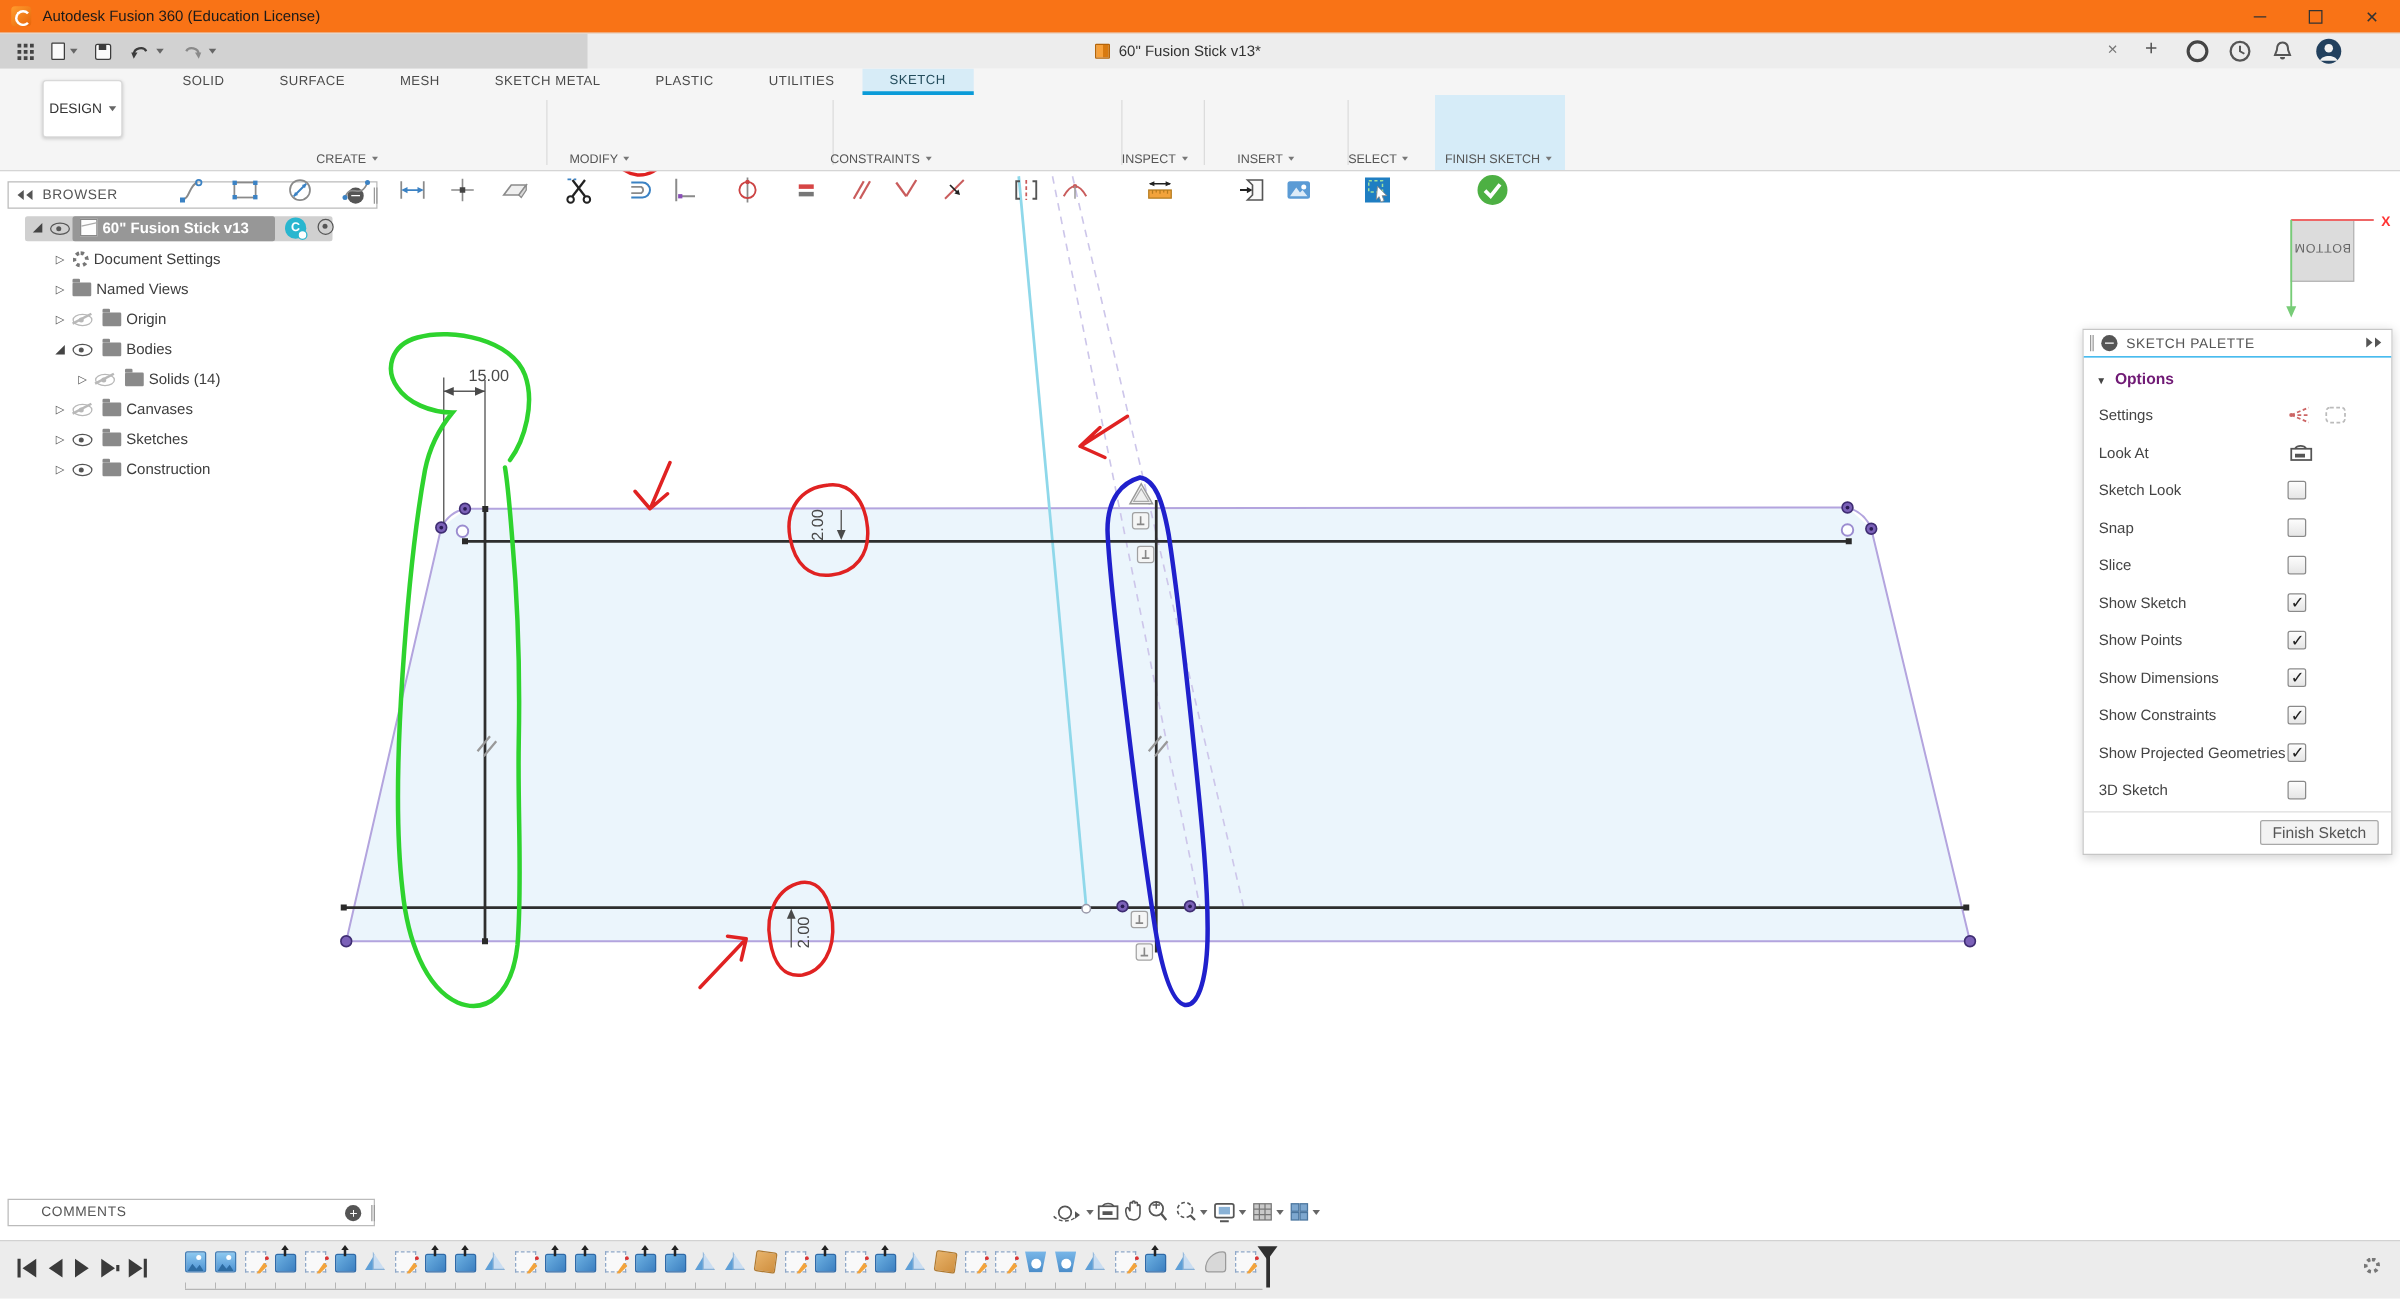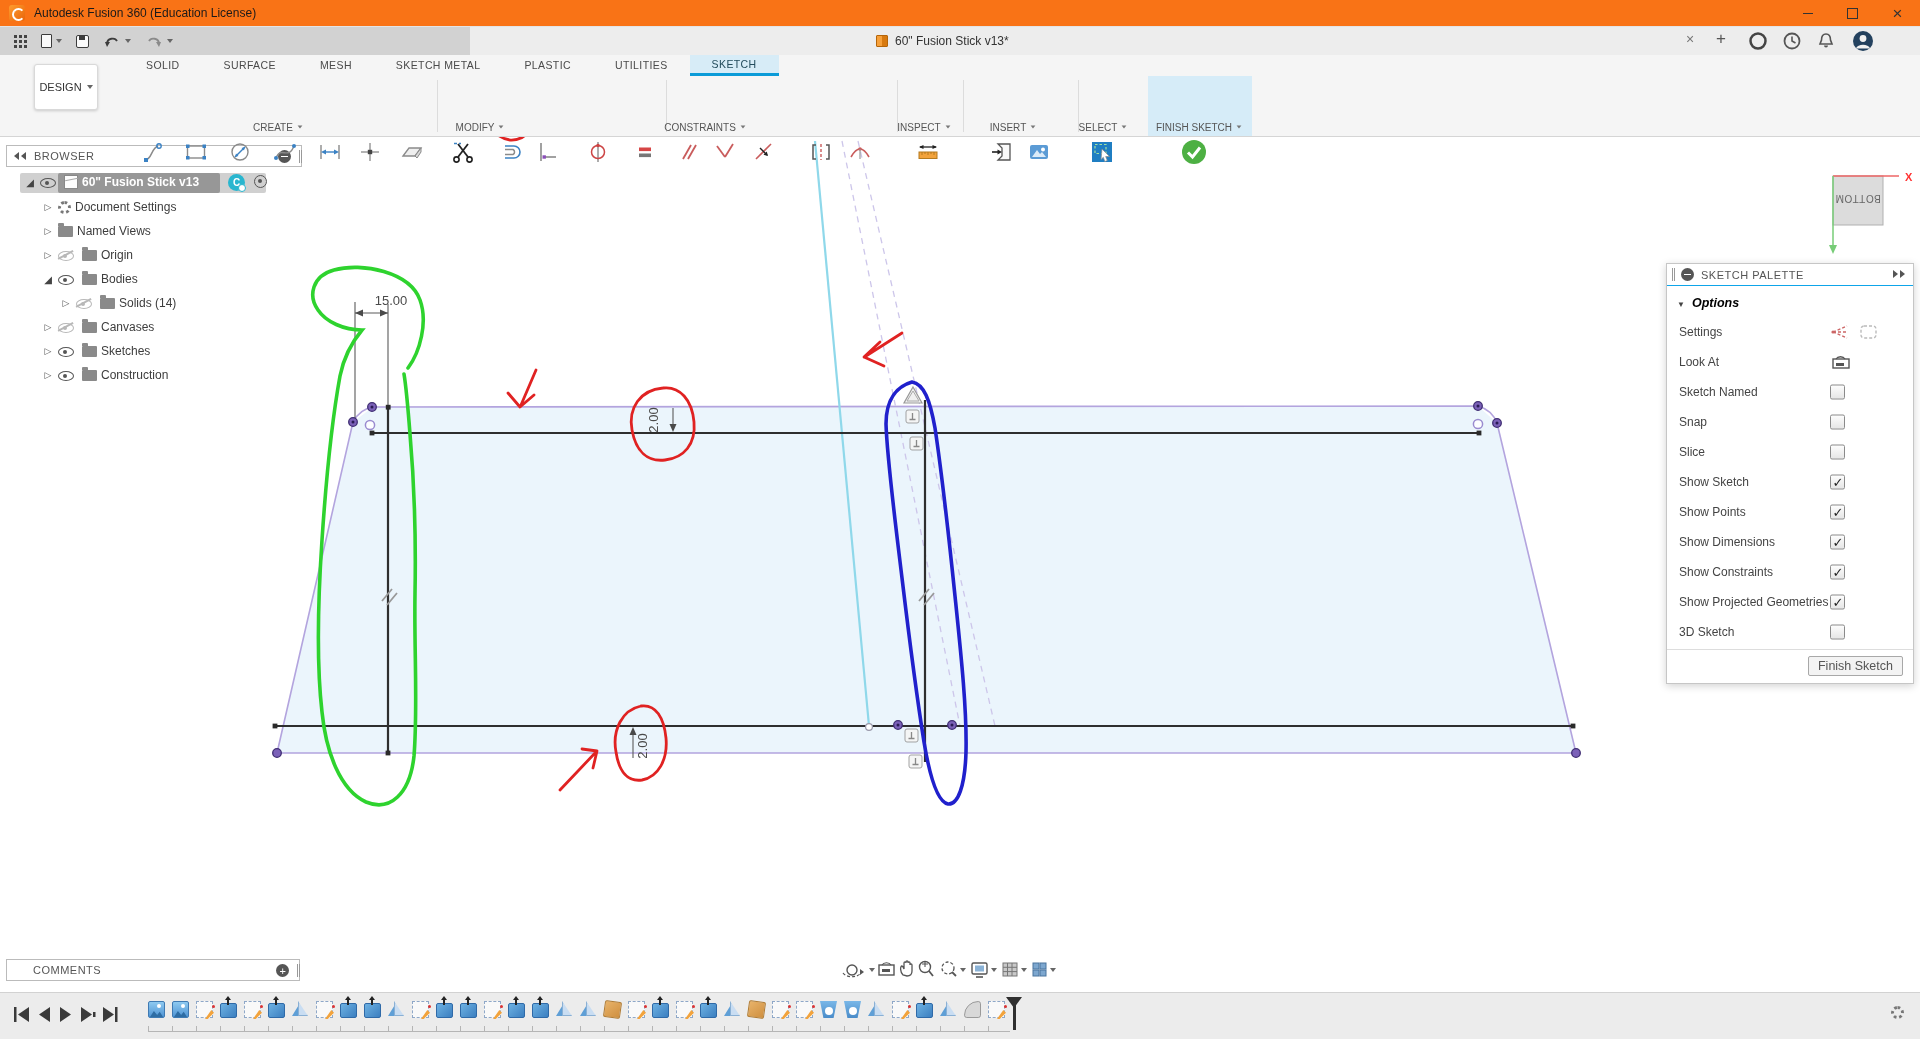--- a/index.html
+++ b/index.html
@@ -107,7 +107,7 @@
   .expand-arrows{position:absolute;right:8px;top:6px;display:flex;}
   .expand-arrows i{width:0;height:0;border-top:4px solid transparent;border-bottom:4px solid transparent;
     border-left:5px solid #555;margin-left:2px;}
-  #pal-options{position:absolute;left:10px;top:32px;font-weight:bold;font-size:12.5px;color:#000000;font-style:italic;}
+  #pal-options{position:absolute;left:10px;top:32px;font-weight:bold;font-size:12.5px;color:#701a75;}
   #pal-options::before{content:'▼';font-size:8px;margin-right:7px;color:#444;}
   .prow{position:absolute;left:0;width:248px;height:30px;display:flex;align-items:center;}
   .prow .plabel{margin-left:12px;}

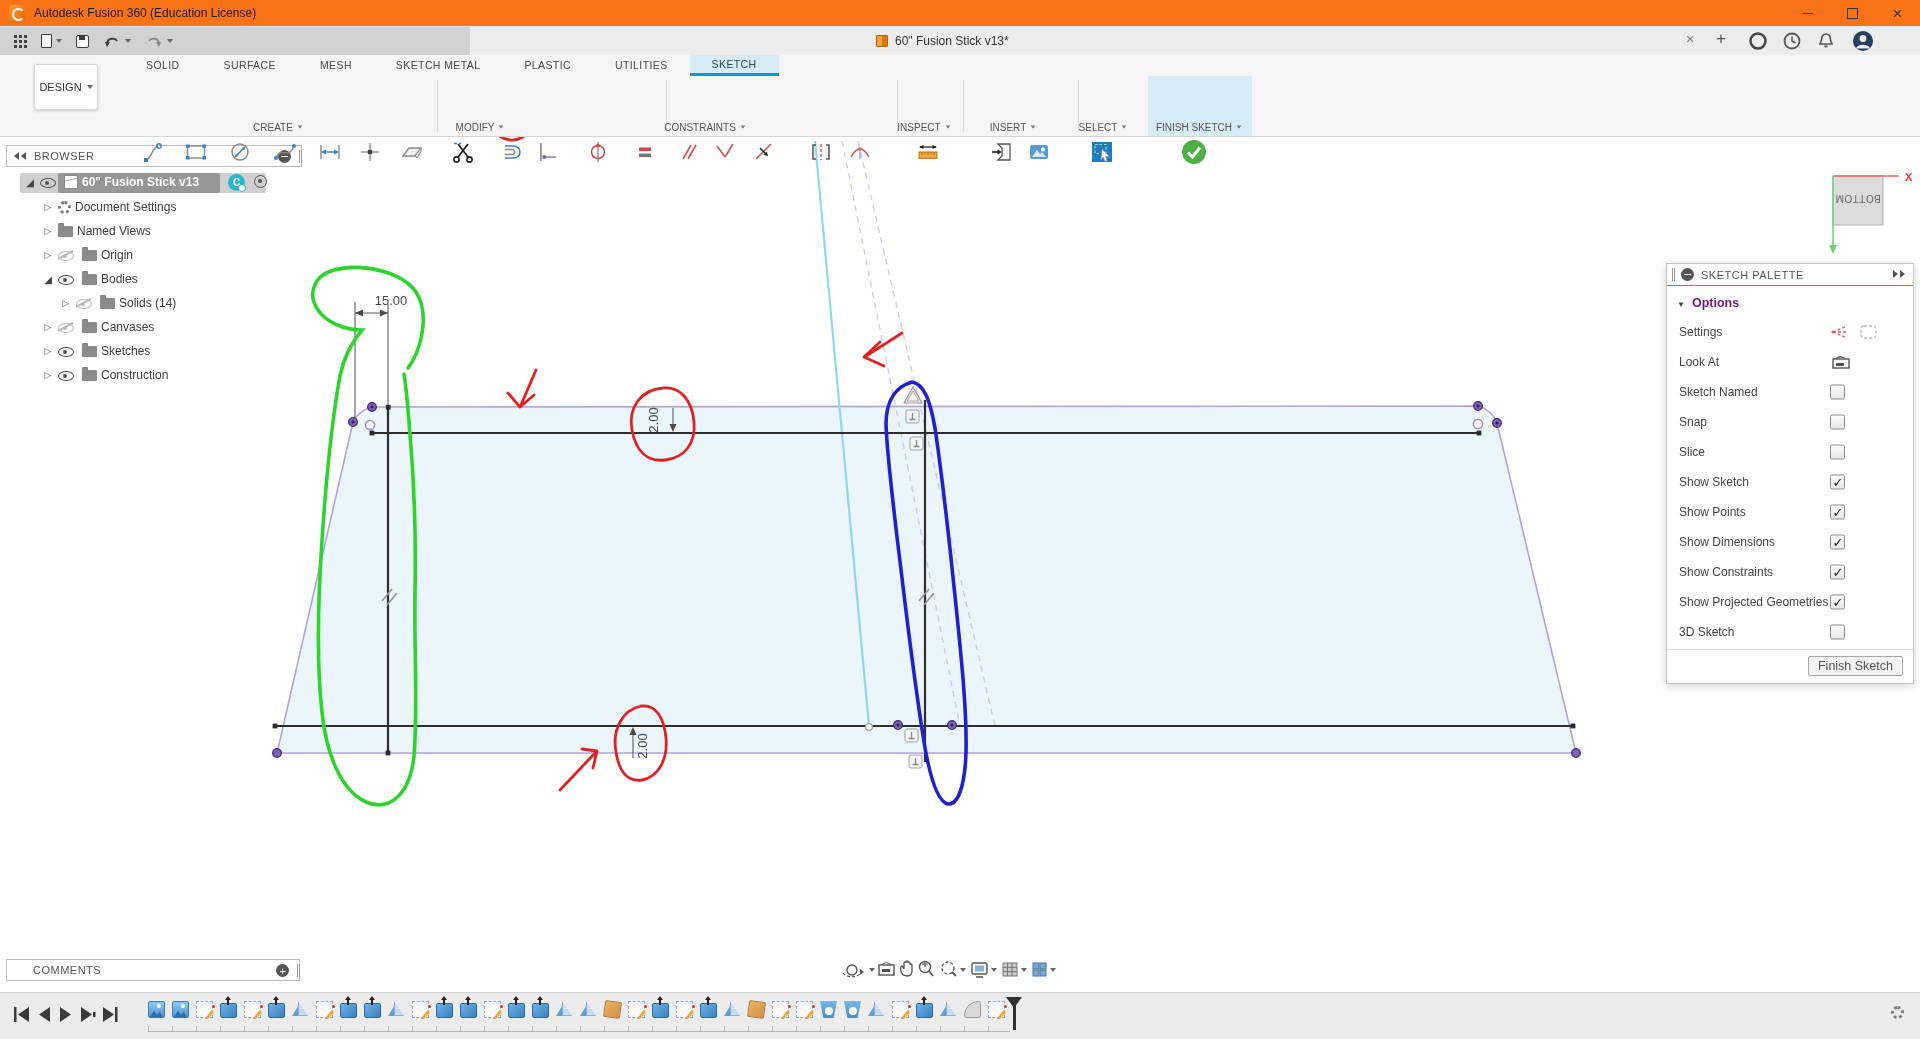--- a/index.html
+++ b/index.html
@@ -649,7 +649,7 @@
     </span>
   </div>
   <div class="prow" style="top:113px">
-    <span class="plabel">Sketch Named</span>
+    <span class="plabel">Sketch Look</span>
     <span class="pctl">
         <span class="chk"></span>
       </span>

